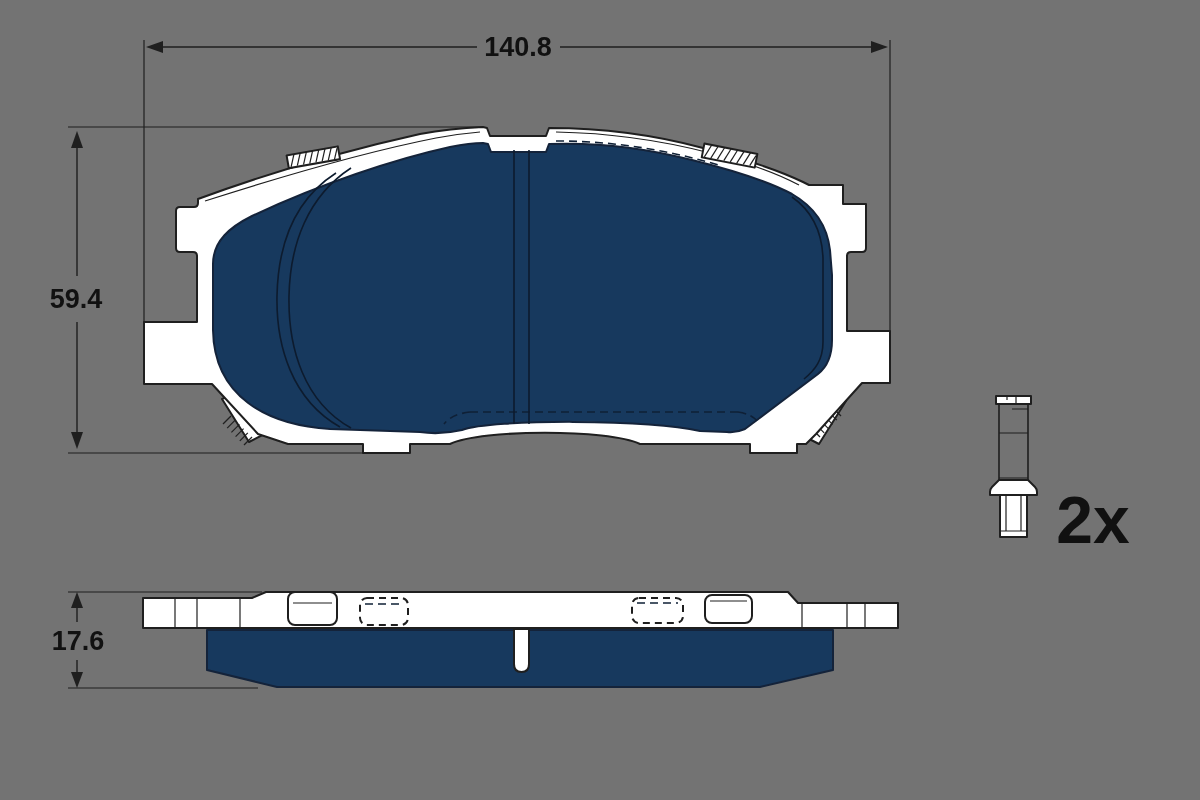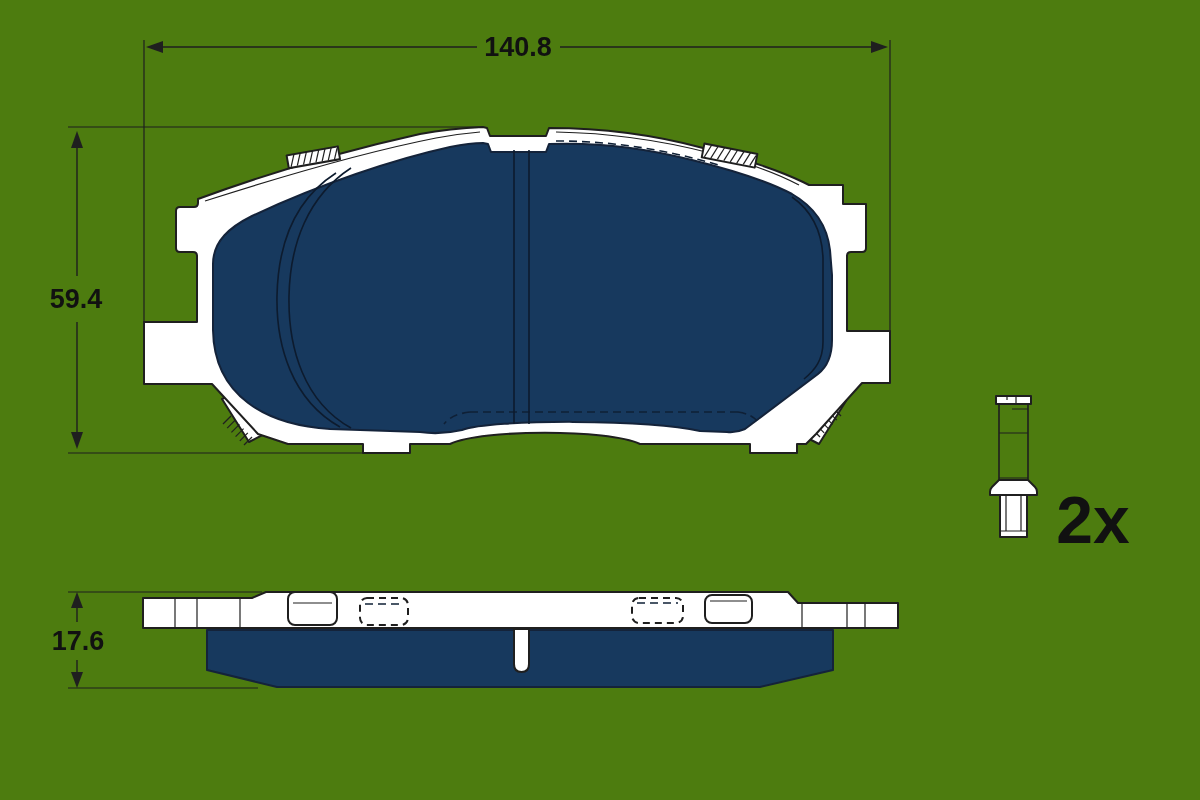--- a/index.html
+++ b/index.html
@@ -3,7 +3,7 @@
 <meta charset="utf-8">
 <style>
   html,body{margin:0;padding:0;background:#ffffff;}
-  .stage{position:relative;width:1200px;height:800px;background:#4d7c0f;overflow:hidden;
+  .stage{position:relative;width:1200px;height:800px;background:#737373;overflow:hidden;
          font-family:"Liberation Sans",sans-serif;}
   svg{position:absolute;left:0;top:0;}
   .plate{fill:#ffffff;stroke:#1f1f1f;stroke-width:2;stroke-linejoin:round;}

